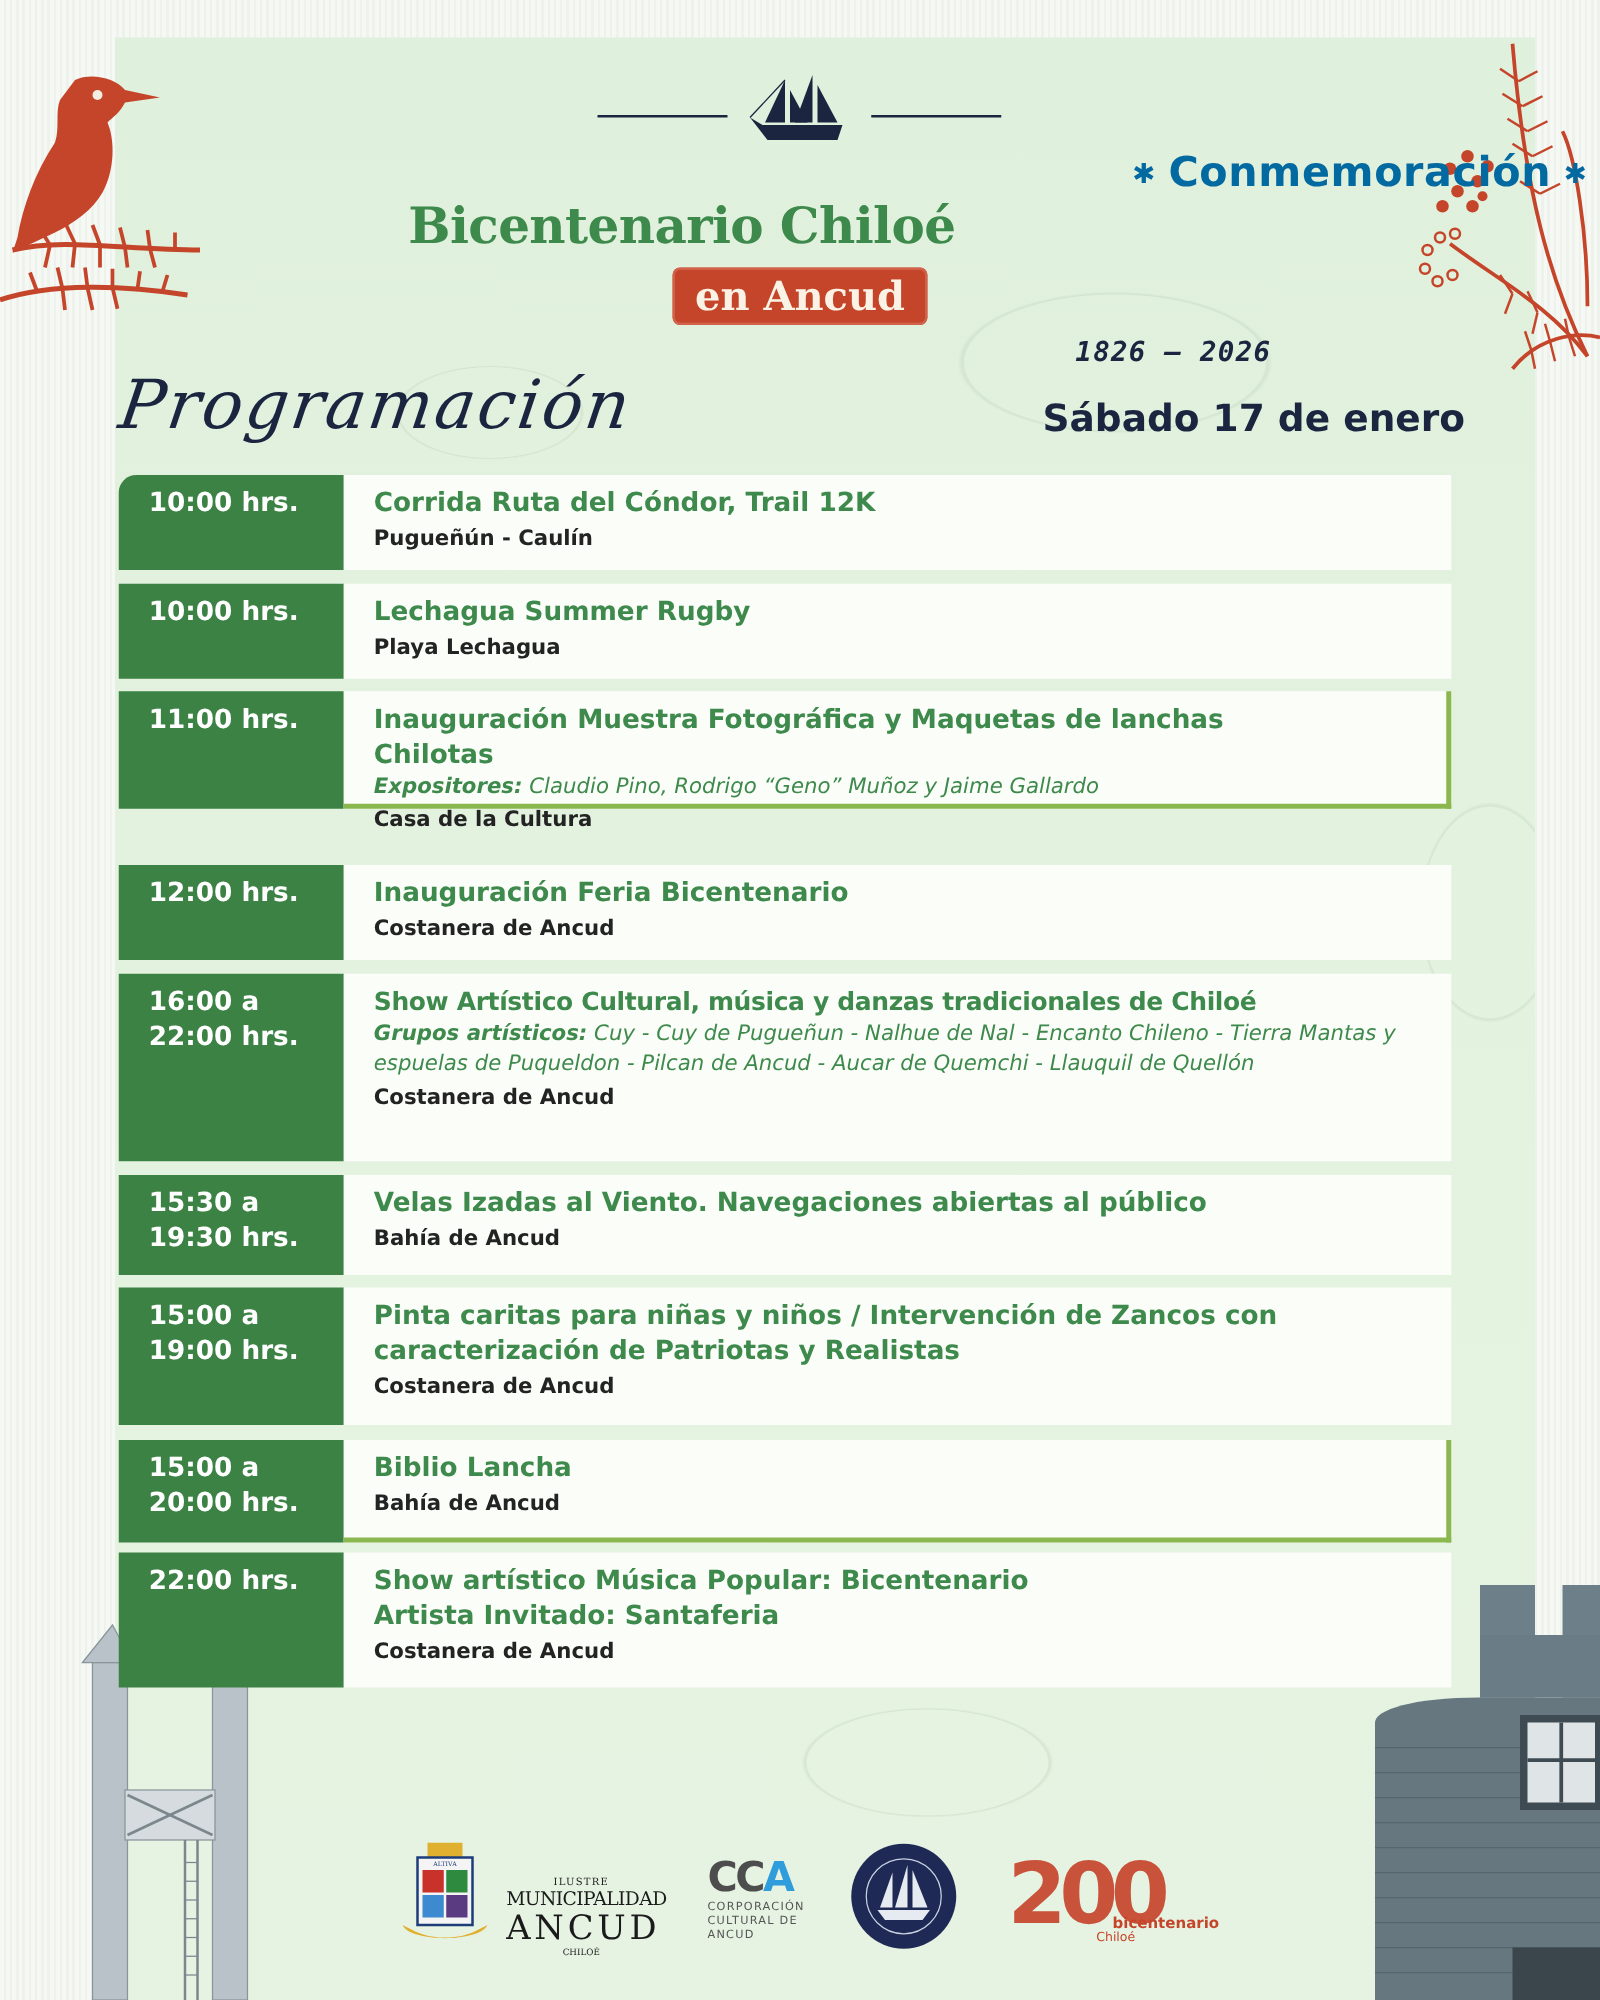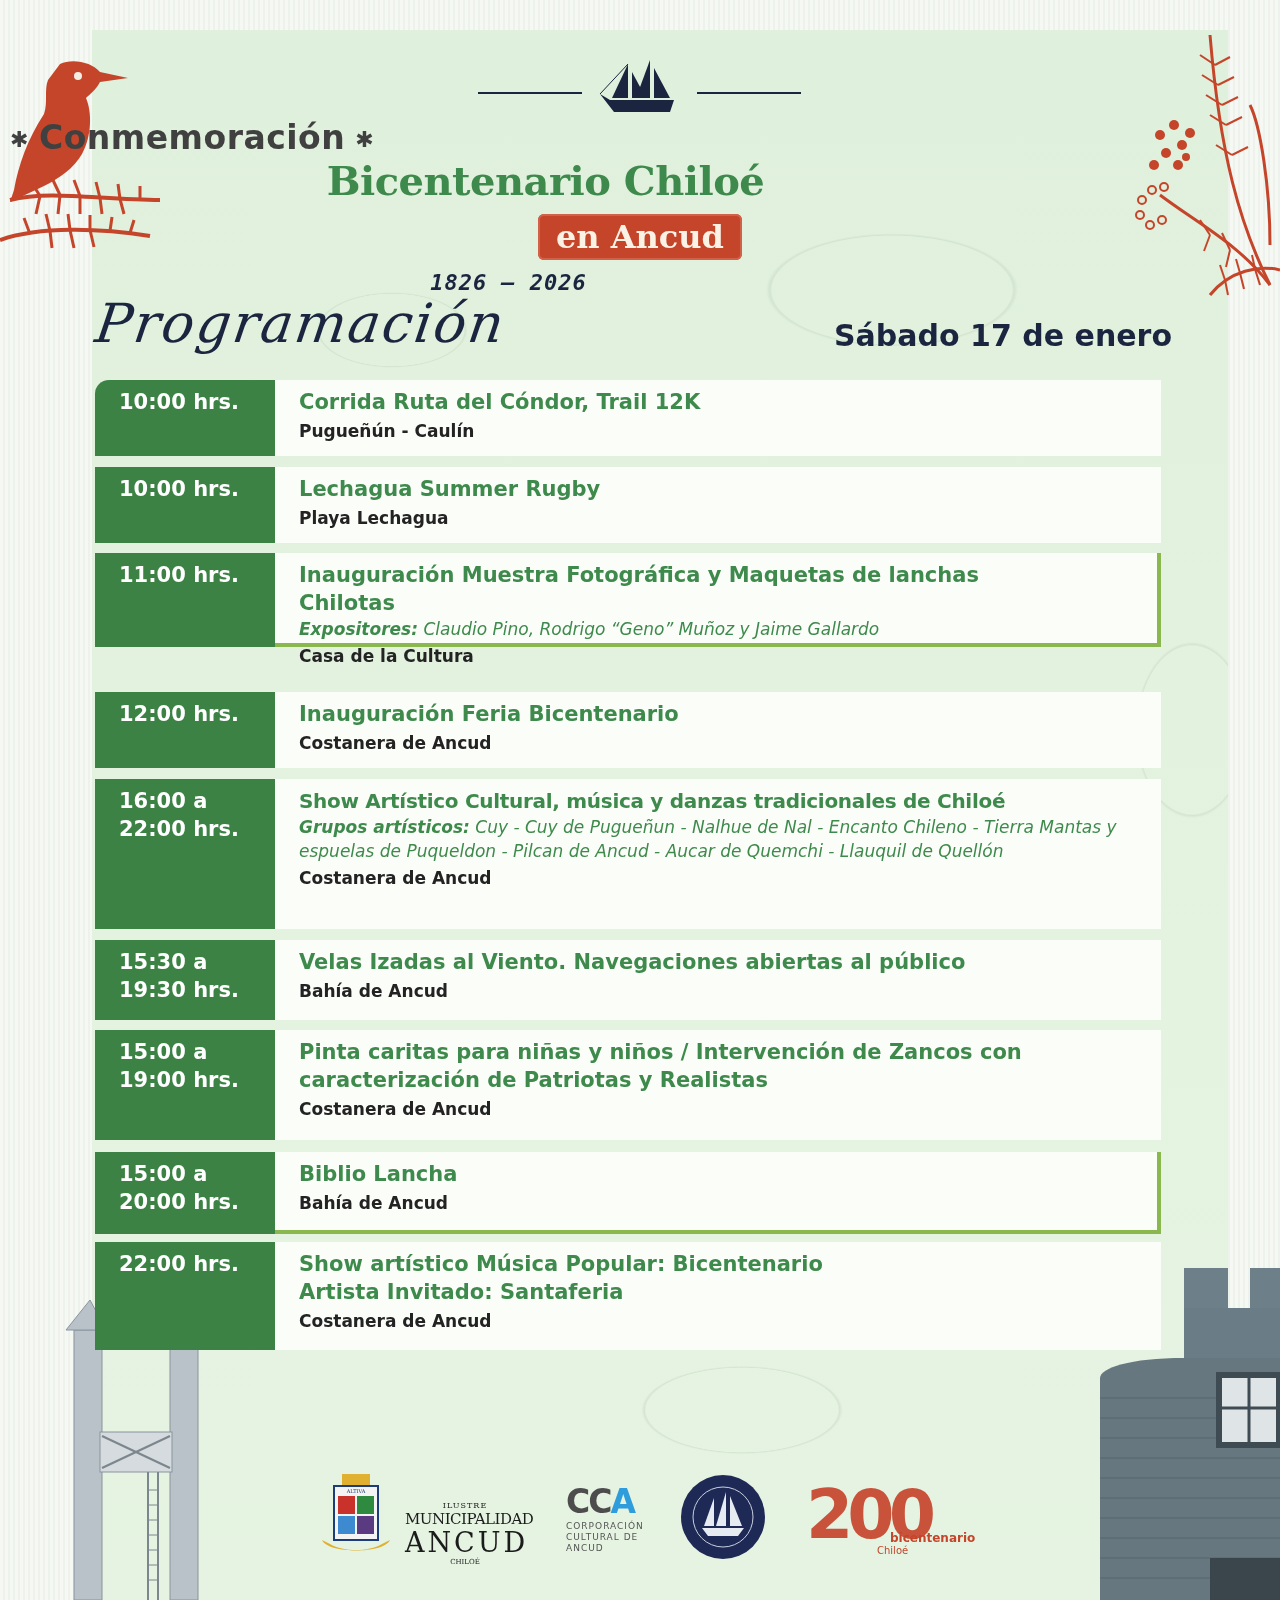--- a/index.html
+++ b/index.html
@@ -34,8 +34,8 @@
   .ship-icon { position: absolute; left: 598px; top: 0; width: 84px; height: 60px; }
 
   .title-1 {
-    position: absolute; top: 118px; left: 0; width: 1280px; text-align: left;
-    font-family: "DejaVu Sans", sans-serif; font-weight: 900; font-size: 33px; color: #404040;
+    position: absolute; top: 118px; left: 0; width: 1280px; text-align: right;
+    font-family: "DejaVu Sans", sans-serif; font-weight: 900; font-size: 33px; color: #0369a1;
     letter-spacing: .5px;
   }
   .title-1 .star { font-size: 22px; vertical-align: middle; margin: 0 10px; }

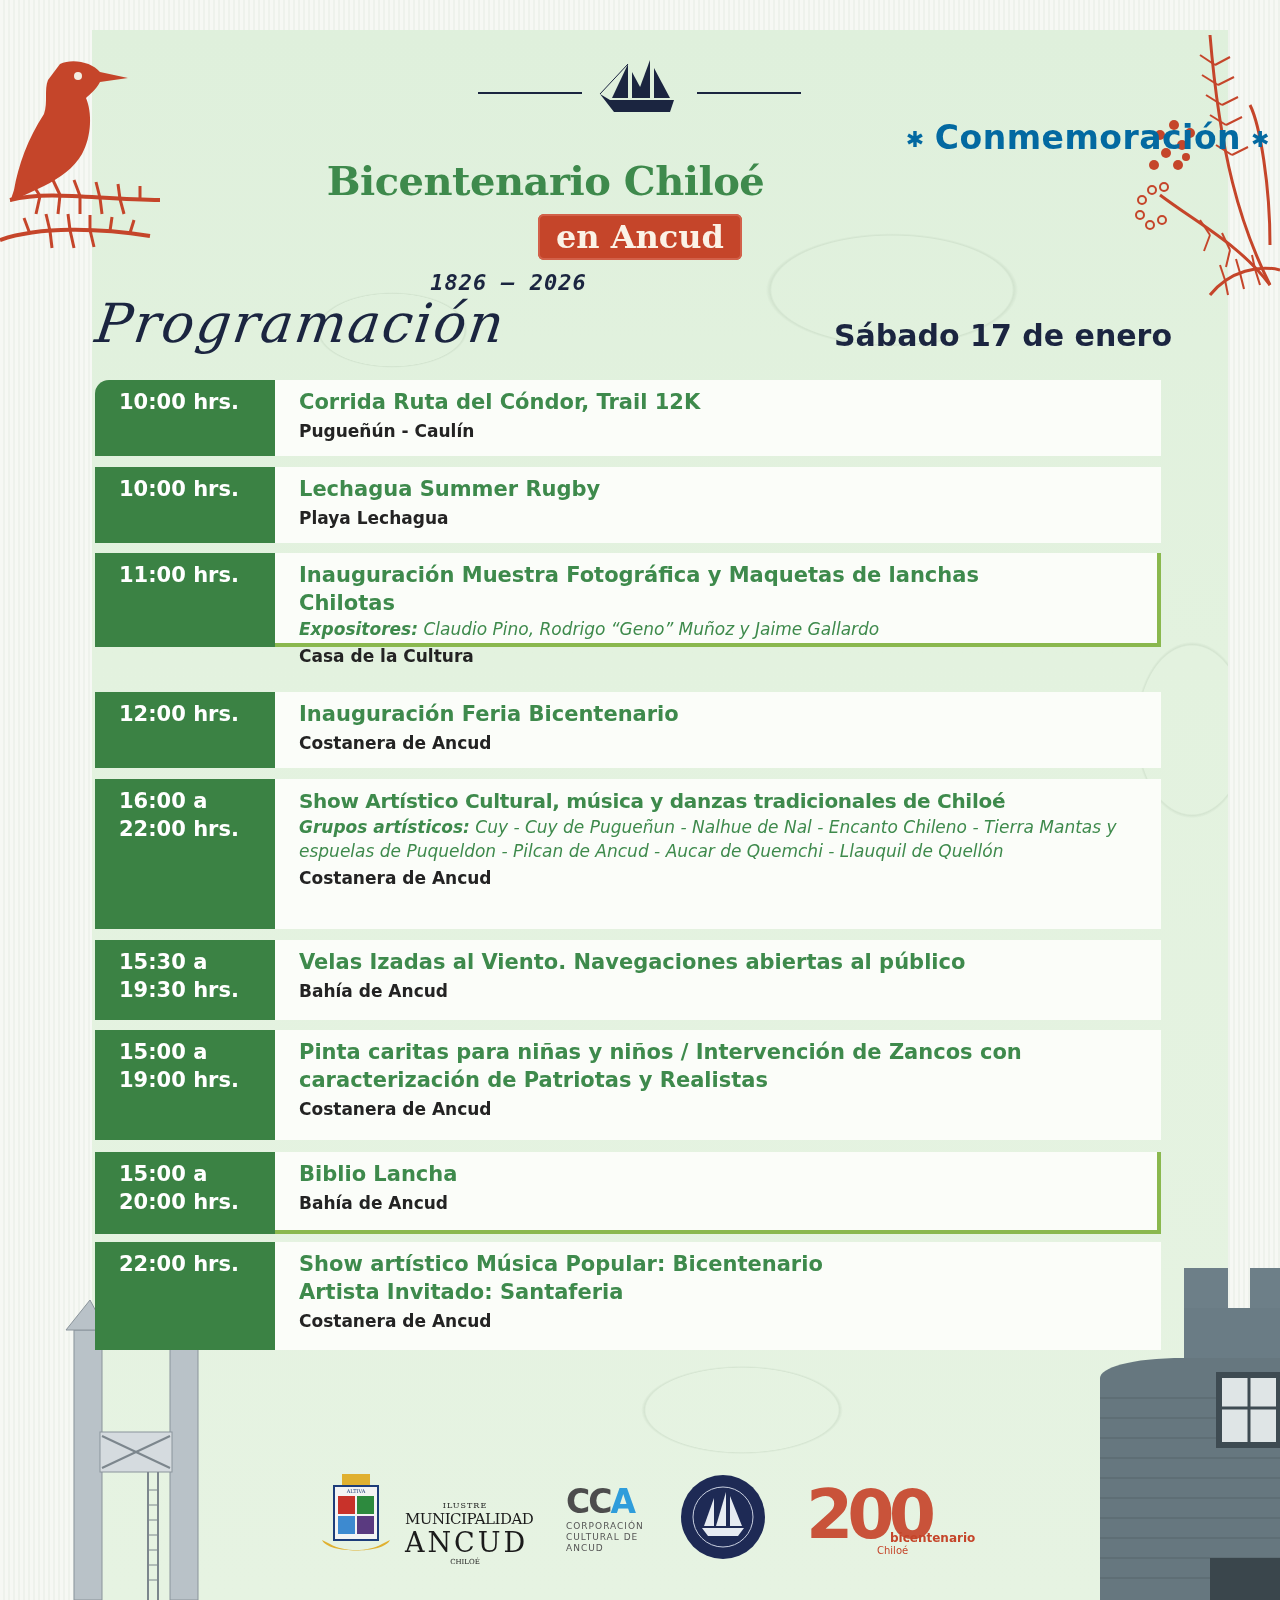--- a/index.html
+++ b/index.html
@@ -55,7 +55,7 @@
     color: #fbf2e6;
   }
   .years {
-    position: absolute; top: 270px; left: 0; width: 1017px; text-align: center;
+    position: absolute; top: 270px; left: 0; width: 1017px; text-align: right;
     font-family: "DejaVu Sans Mono", monospace; font-style: italic; font-weight: 700; font-size: 22px;
     color: #1b2540; letter-spacing: 1px;
   }

